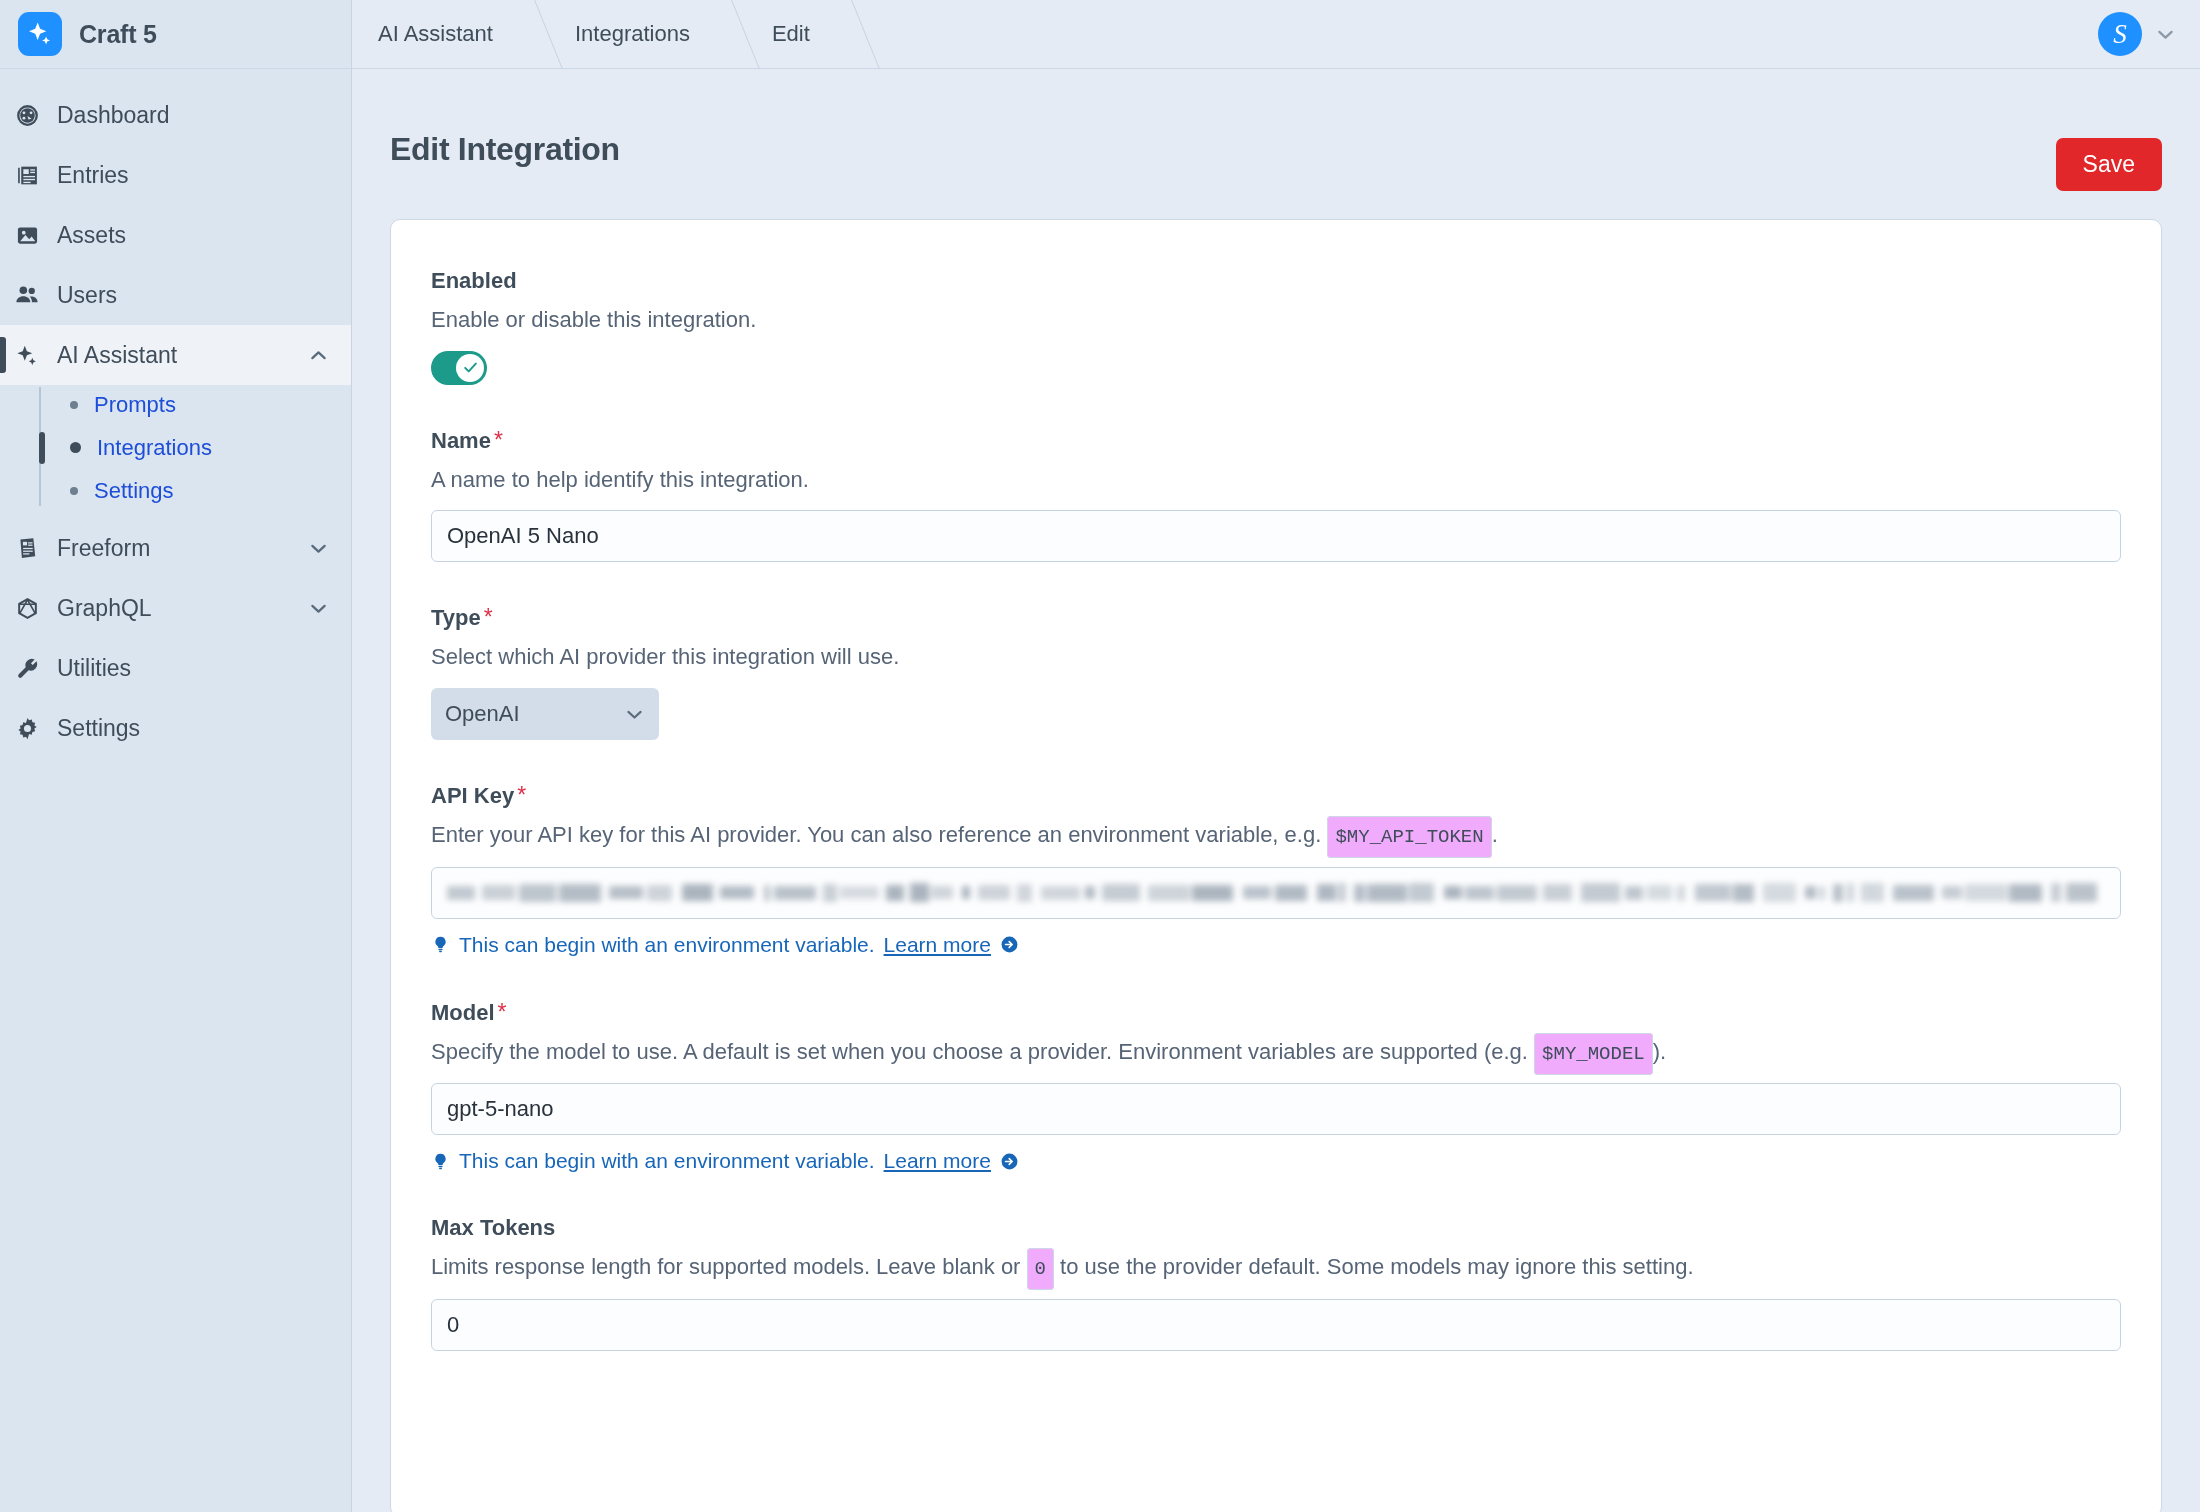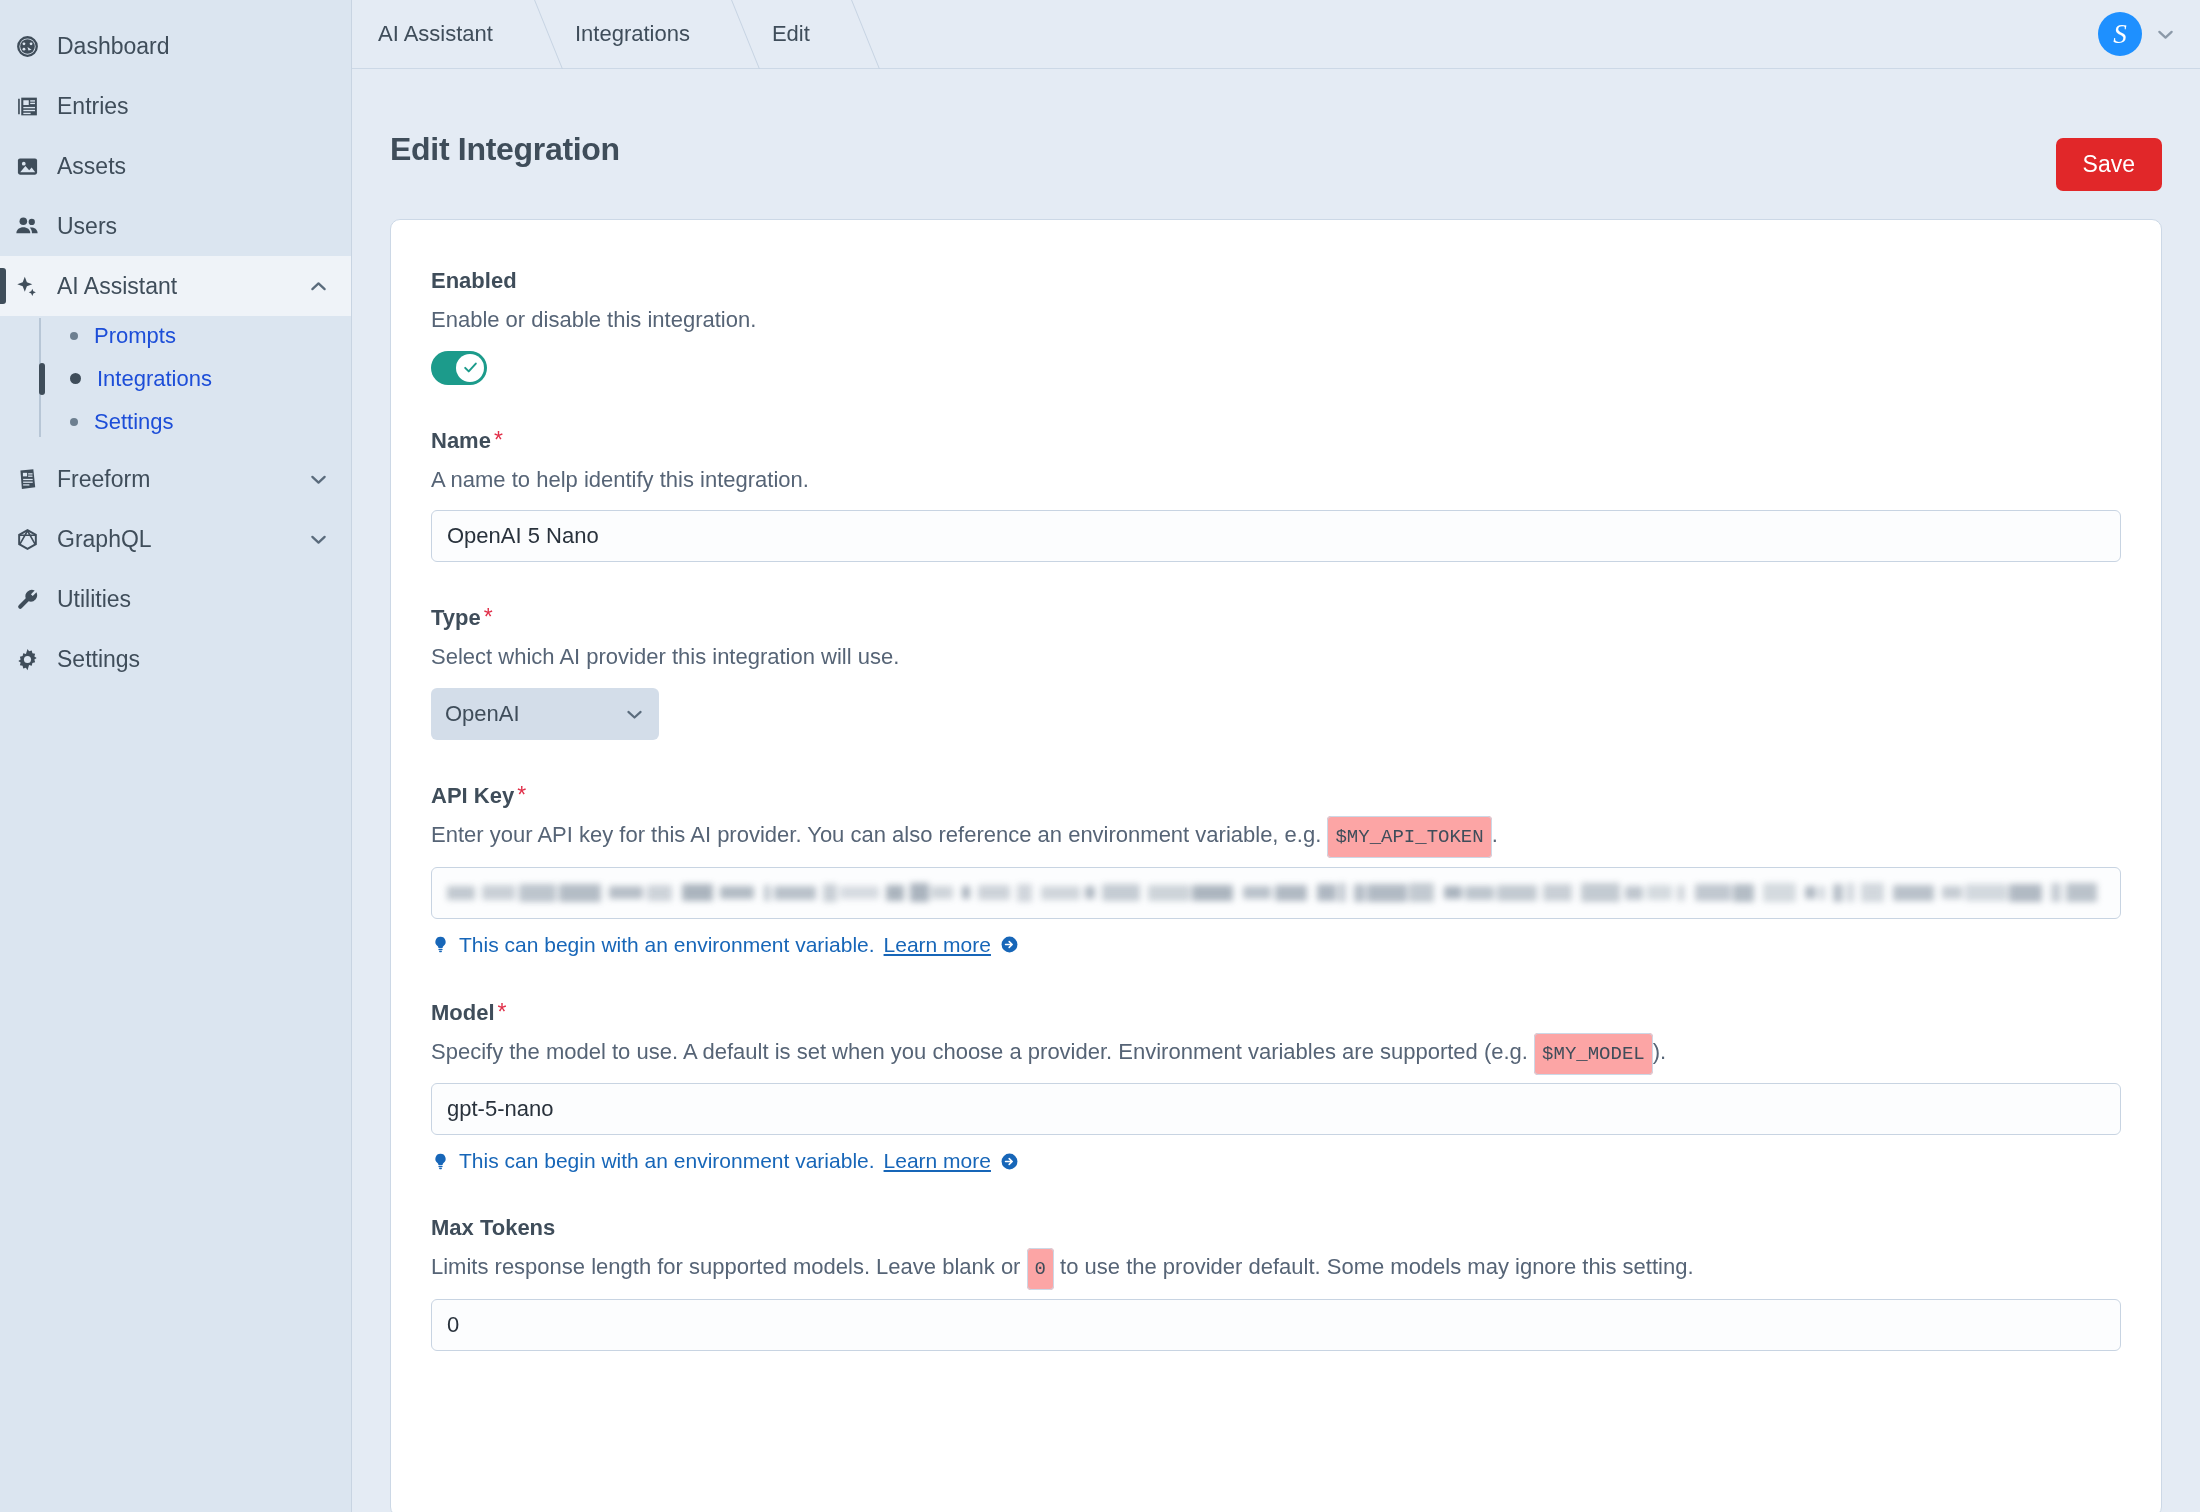--- a/index.html
+++ b/index.html
@@ -375,6 +375,15 @@
 
   <aside class="sidebar">
 
+    <div class="brand">
+      <div class="brand-logo">
+        <svg width="28" height="28" viewBox="0 0 24 24" fill="#fff">
+          <path d="M10 2.2 L12.1 7.6 L17.4 9.7 L12.1 11.8 L10 17.2 L7.9 11.8 L2.6 9.7 L7.9 7.6 Z"></path>
+          <path d="M17.2 14.1 L18.2 16.5 L20.6 17.5 L18.2 18.5 L17.2 20.9 L16.2 18.5 L13.8 17.5 L16.2 16.5 Z"></path>
+        </svg>
+      </div>
+      <div class="brand-name">Craft 5</div>
+    </div>
 
     <nav class="nav">
 

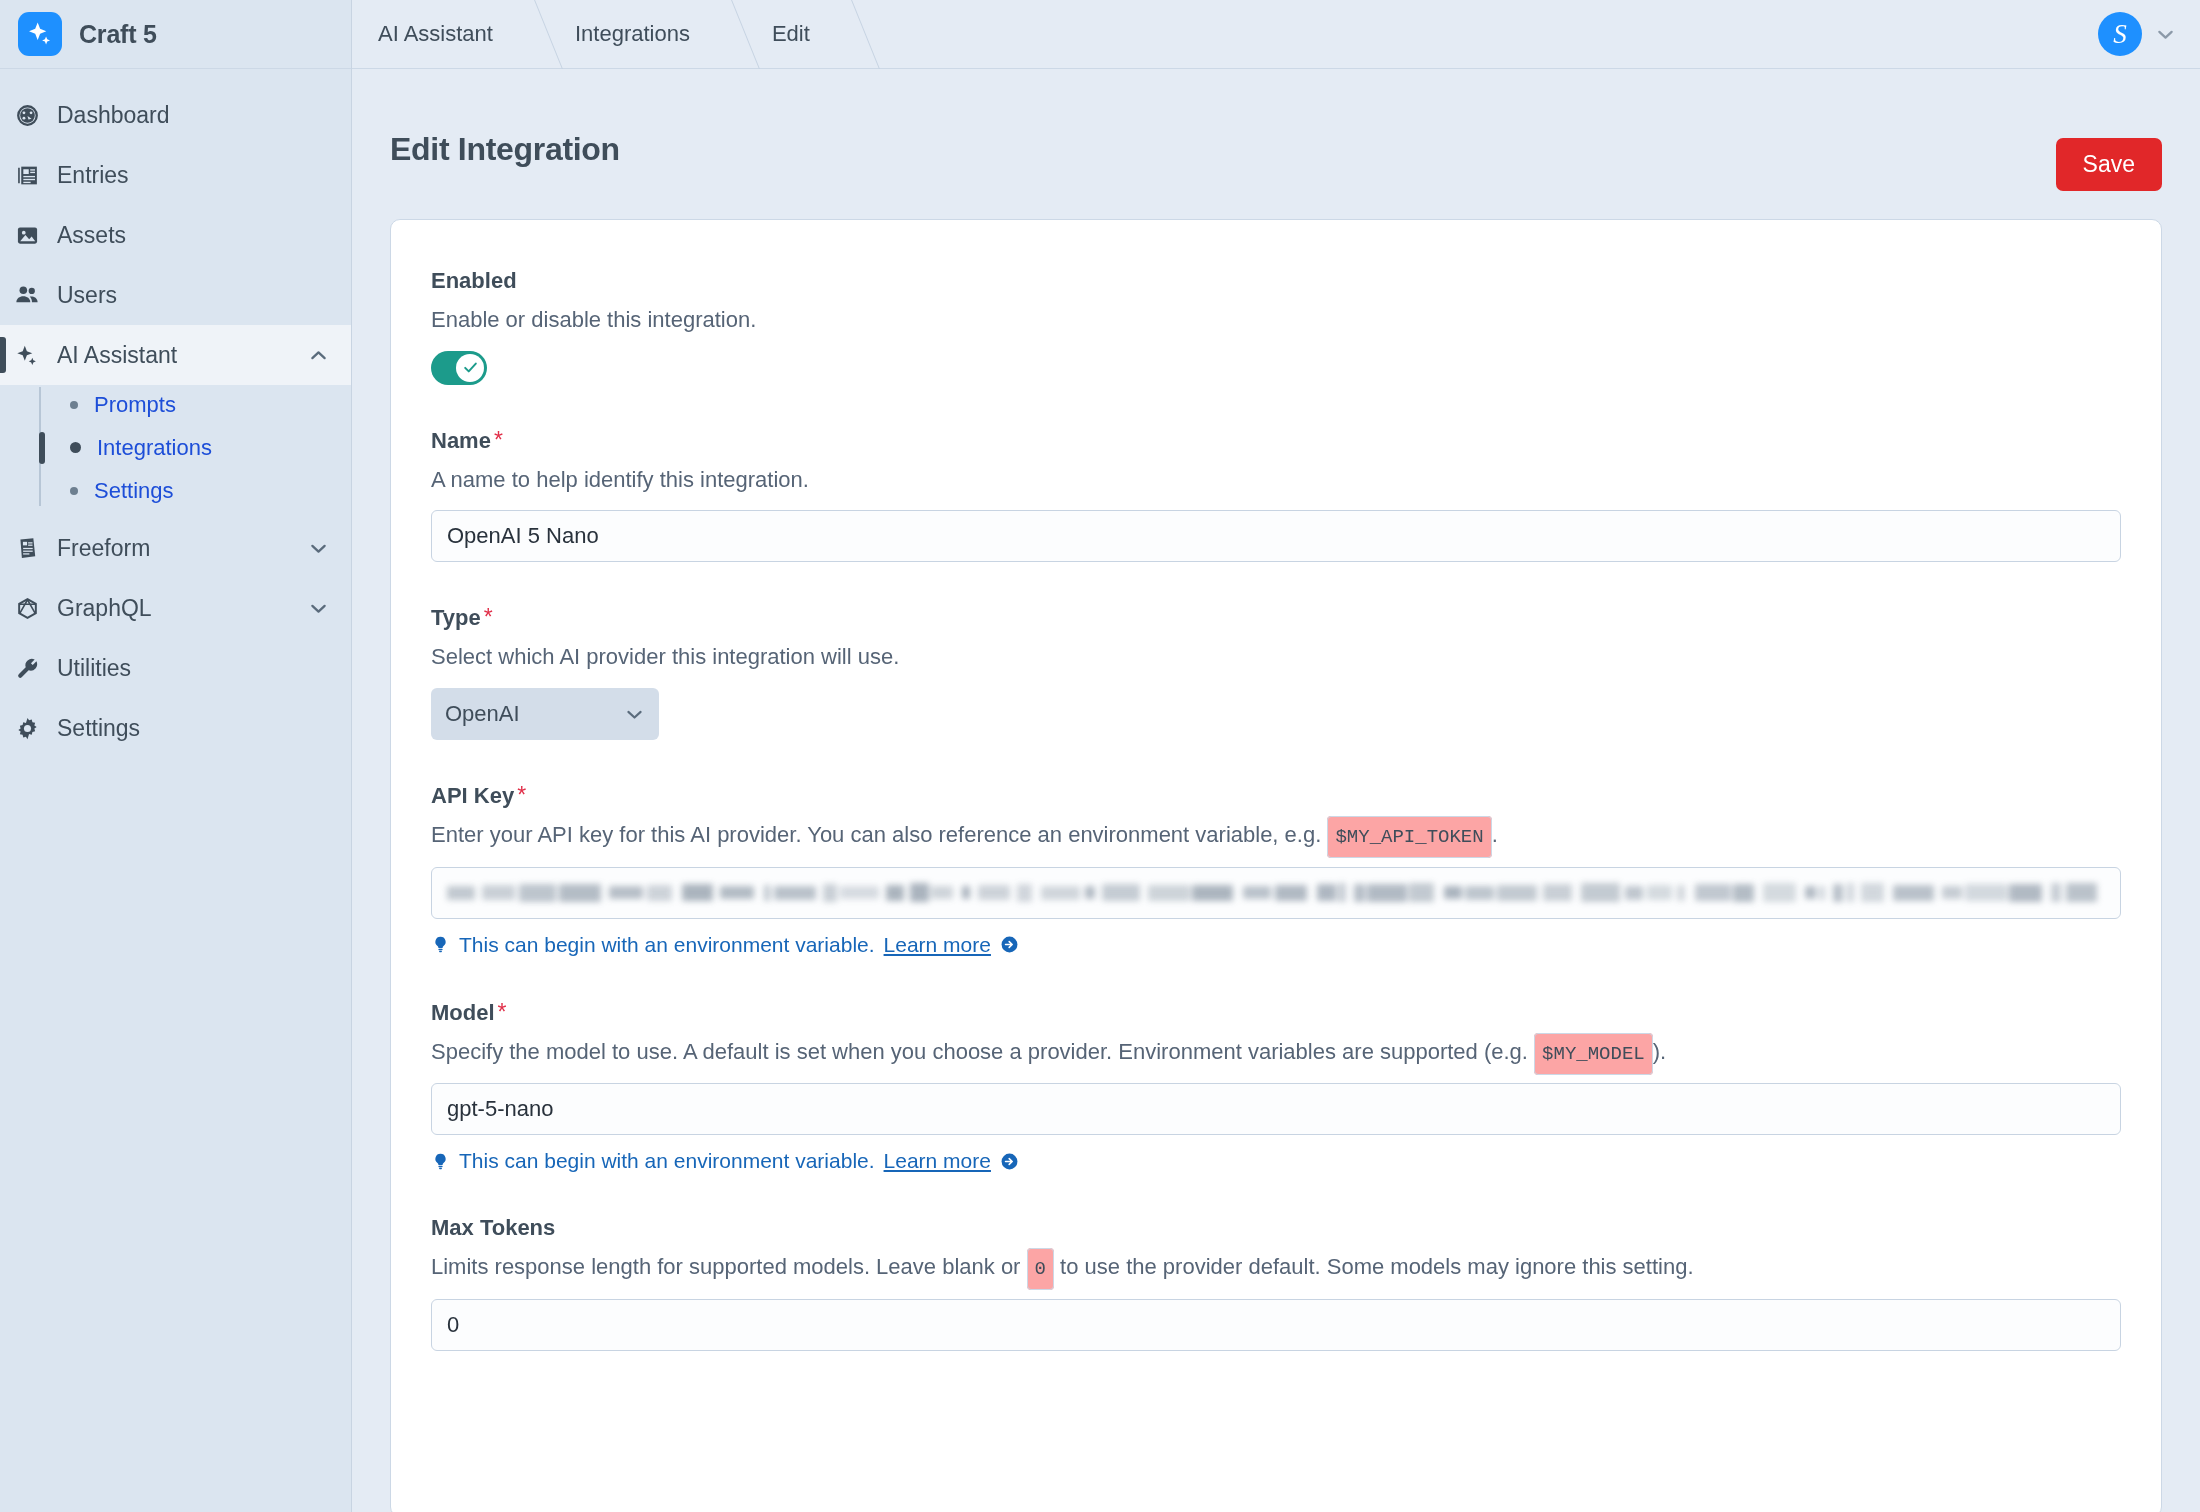--- a/index.html
+++ b/index.html
@@ -274,7 +274,7 @@
   code.tok {
     font-family: "Liberation Mono", monospace;
     font-size: 19px;
-    background: #fca5a5;
+    background: #f0abfc;
     border: 1px solid #ccd8e6;
     border-radius: 4px;
     padding: 9px 7px;

